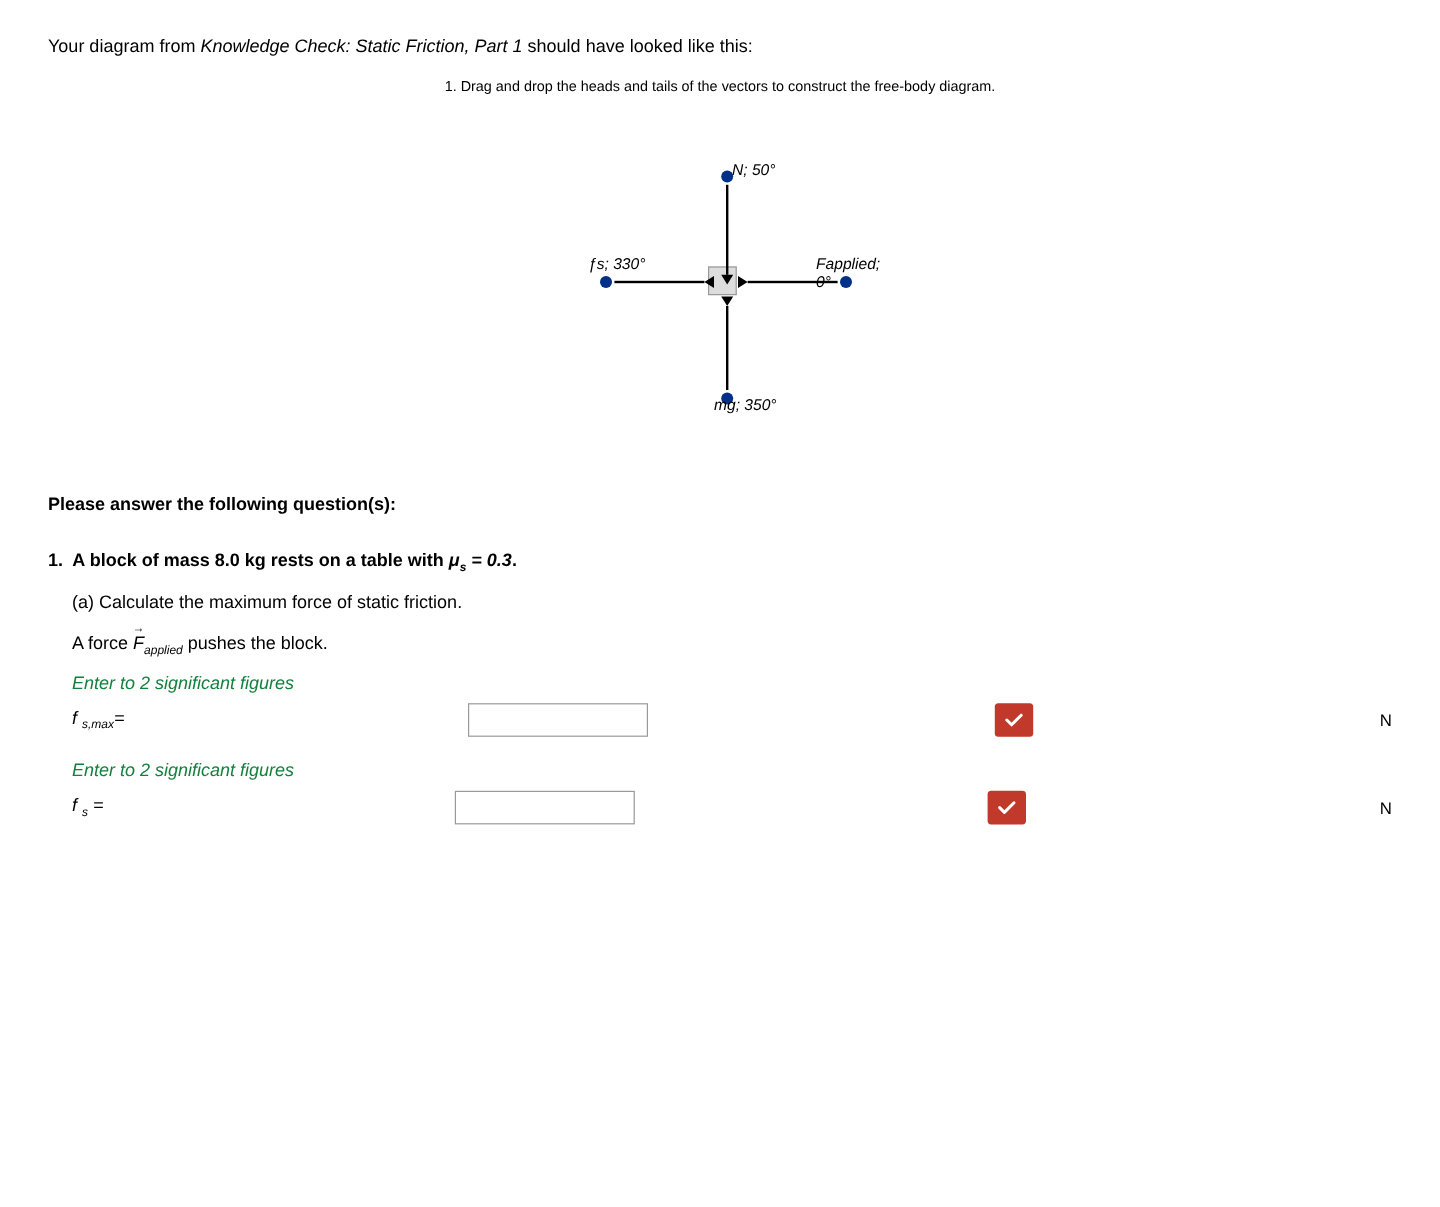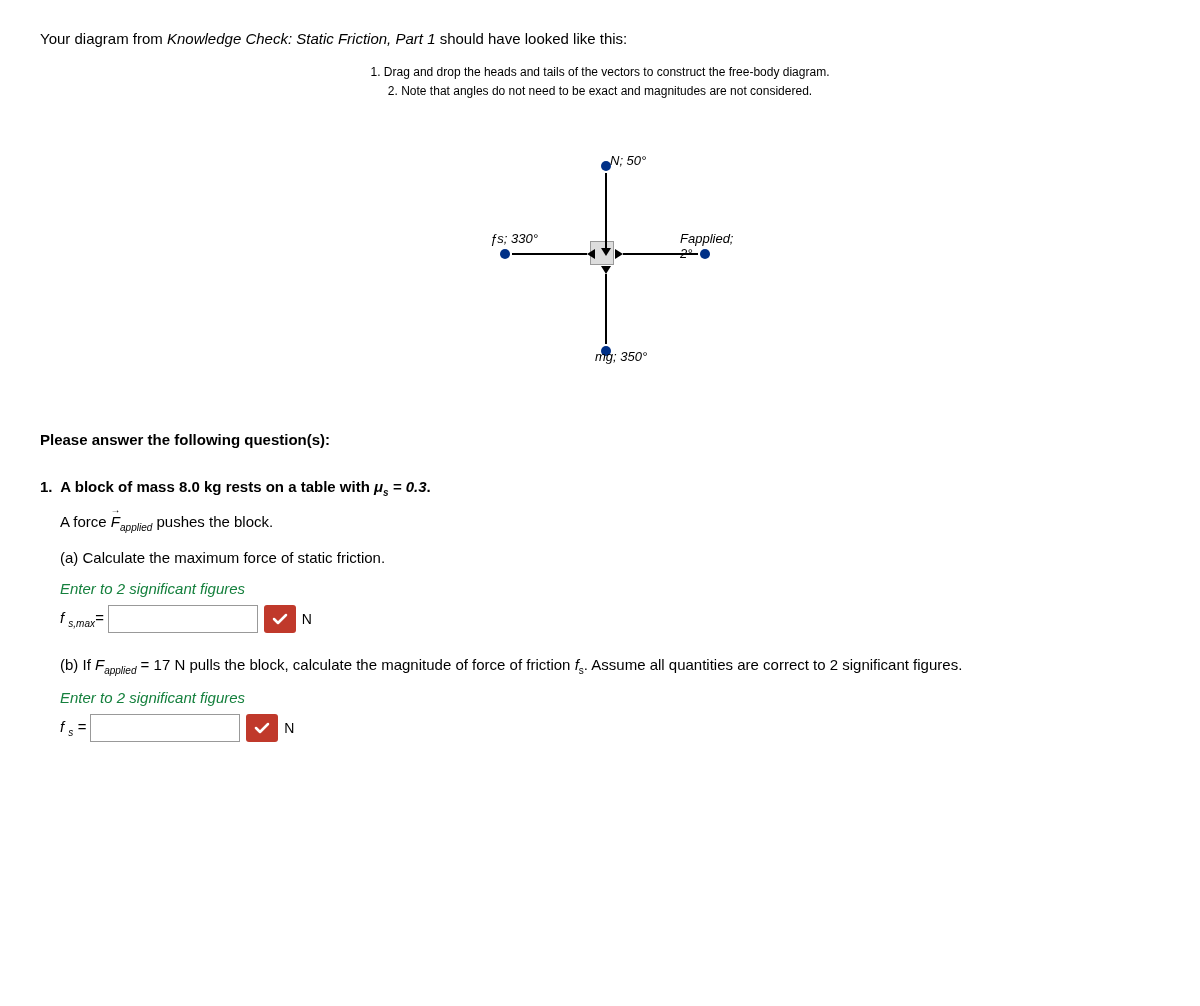--- a/index.html
+++ b/index.html
@@ -277,7 +277,6 @@
 <div class="diagram-section">
   <div class="diagram-instructions">
     <div>1. Drag and drop the heads and tails of the vectors to construct the free-body diagram.</div>
-    <div>2. Note that angles do not need to be exact and magnitudes are not considered.</div>
   </div>
 
   <div class="diagram-container">

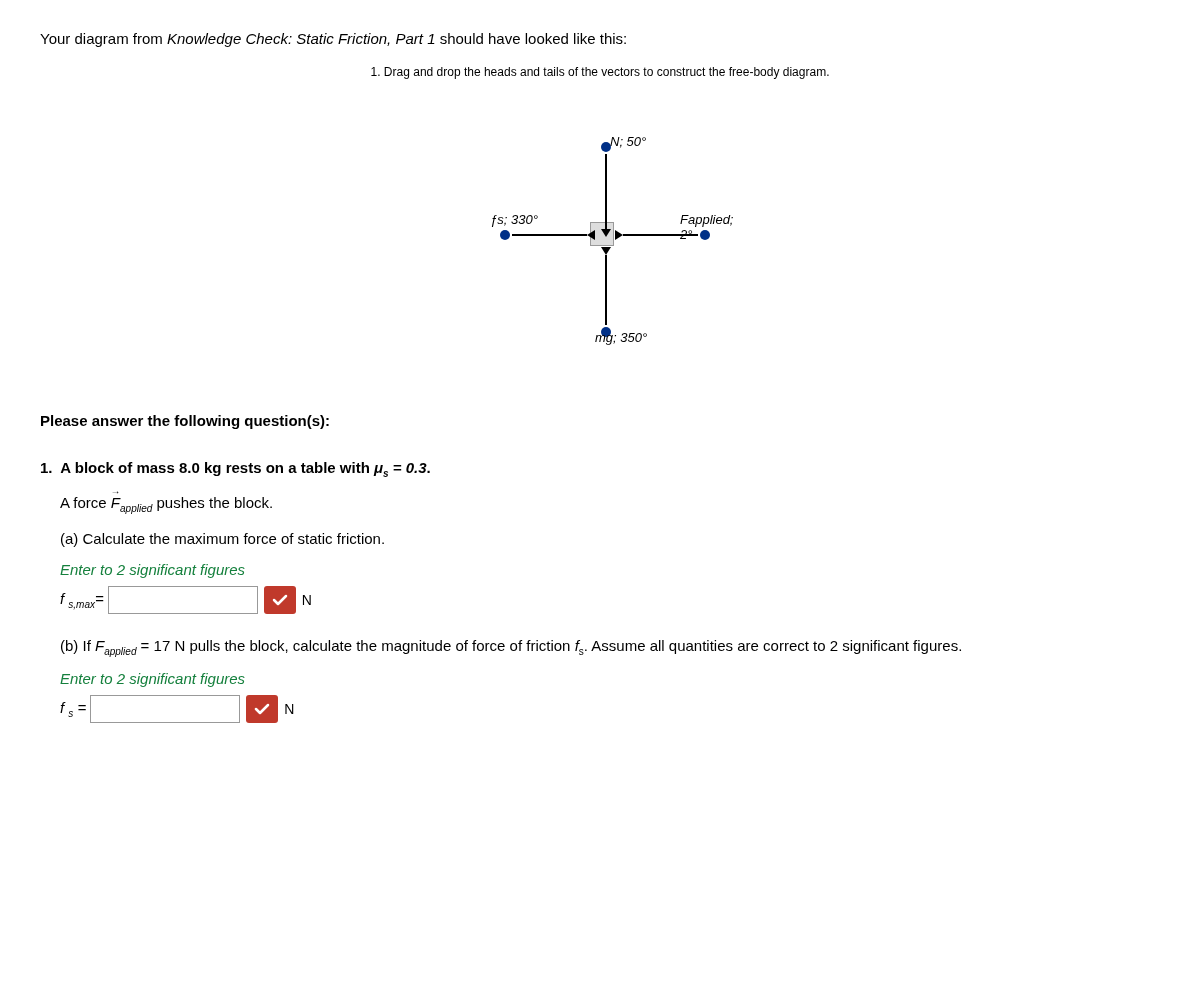--- a/index.html
+++ b/index.html
@@ -310,7 +310,7 @@
     <div class="label-N">N; 50°</div>
     <div class="label-mg">mg; 350°</div>
     <div class="label-fs">ƒs; 330°</div>
-    <div class="label-fapplied">Fapplied; 2°</div>
+    <div class="label-fapplied">Fapplied; 0°</div>
   </div>
 </div>
 

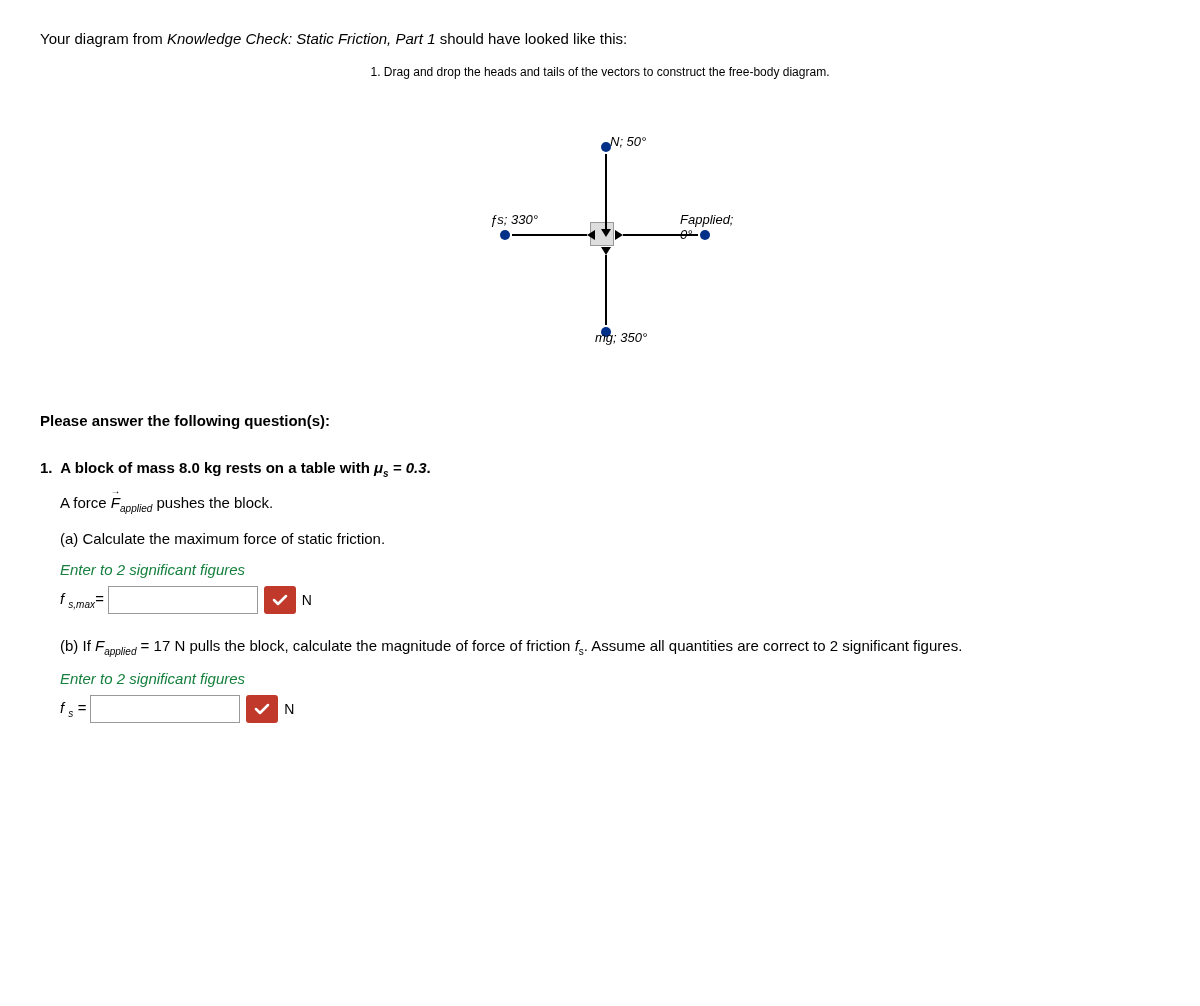--- a/index.html
+++ b/index.html
@@ -322,11 +322,11 @@
   </div>
 
   <div class="question-sub">
+    (a) Calculate the maximum force of static friction.
+  </div>
+
+  <div class="question-sub">
     A force <span class="arrow-over"><i>F</i></span><sub><i>applied</i></sub> pushes the block.
-  </div>
-
-  <div class="question-sub">
-    (a) Calculate the maximum force of static friction.
   </div>
 
   <div class="italic-hint">Enter to 2 significant figures</div>

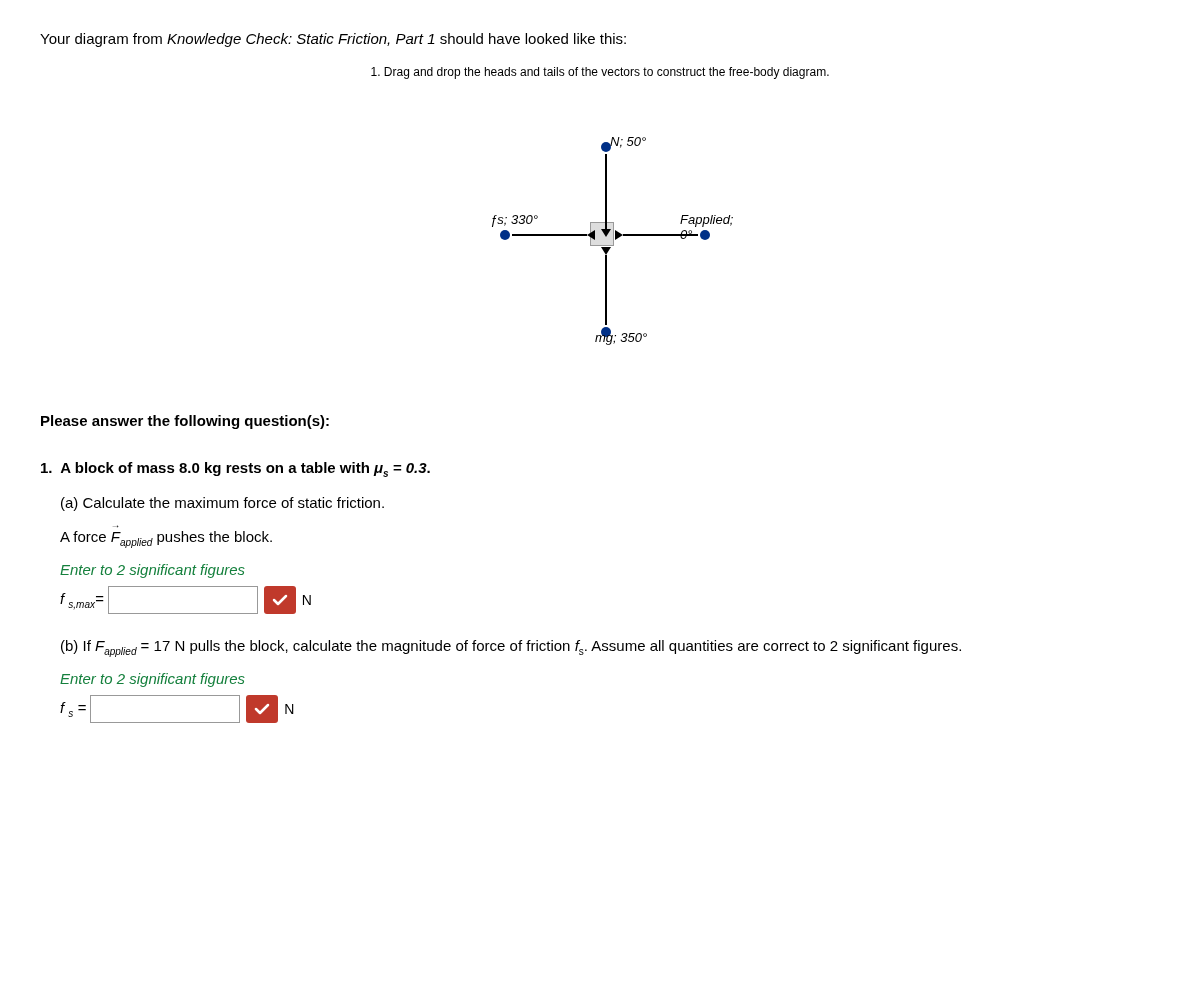--- a/index.html
+++ b/index.html
@@ -215,6 +215,7 @@
       align-items: center;
       margin-left: 20px;
       margin-bottom: 20px;
+      justify-content: space-between;
     }
     .input-label {
       font-size: 15px;

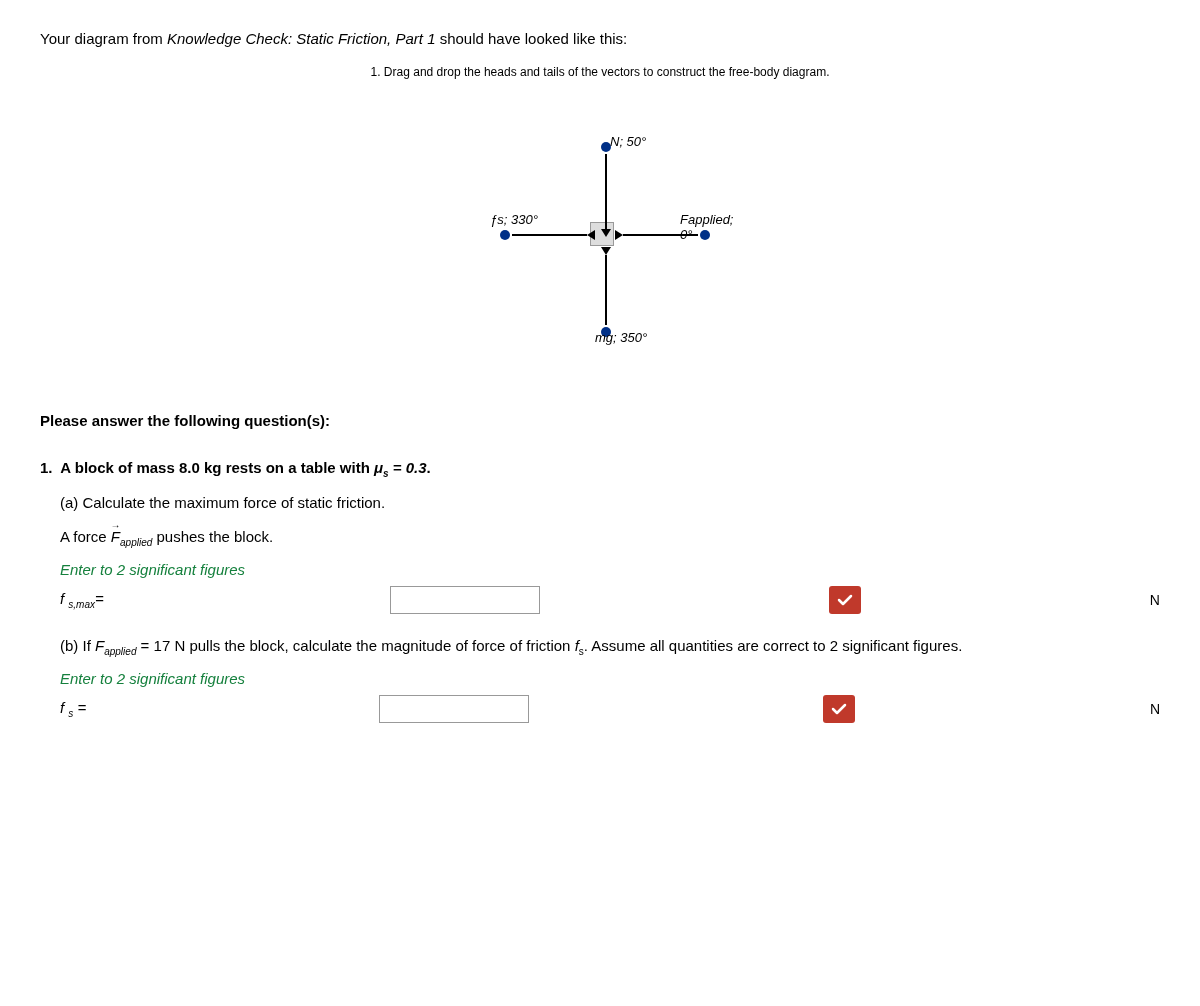--- a/index.html
+++ b/index.html
@@ -345,9 +345,6 @@
     <span class="unit-label">N</span>
   </div>
 
-  <div class="question-sub">
-    (b) If <i>F</i><sub><i>applied</i></sub> = 17 N pulls the block, calculate the magnitude of force of friction <i>f</i><sub>s</sub>. Assume all quantities are correct to 2 significant figures.
-  </div>
 
   <div class="italic-hint">Enter to 2 significant figures</div>
 

